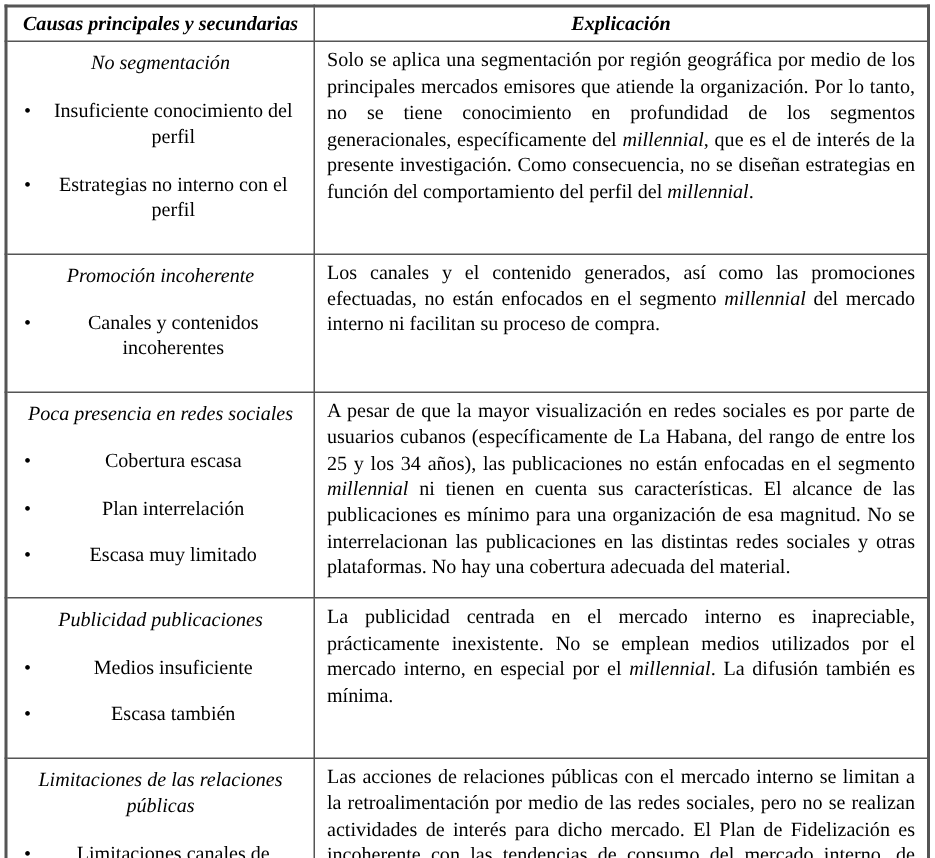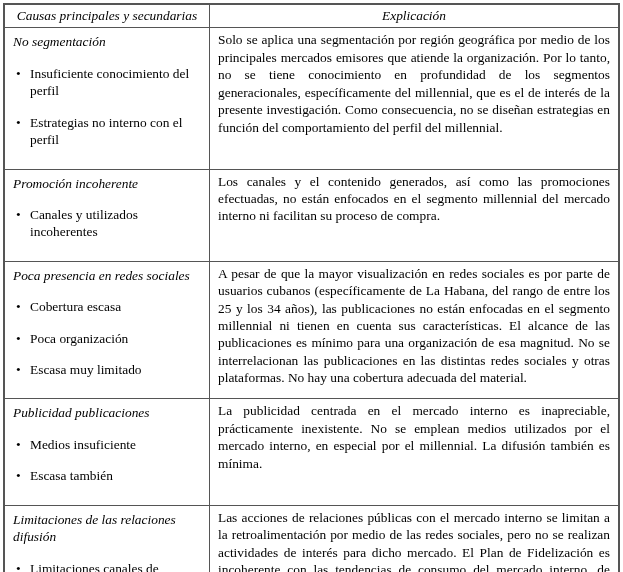--- a/index.html
+++ b/index.html
@@ -35,7 +35,7 @@
   }
   th {
     font-style: italic;
-    font-weight: normal;
+    font-weight: bold;
     text-align: center;
     padding: 2px 4px 3px 4px;
   }

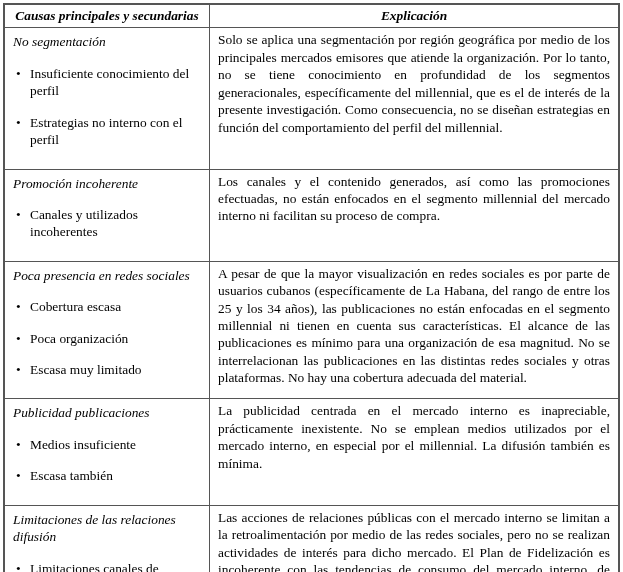--- a/index.html
+++ b/index.html
@@ -32,6 +32,7 @@
     line-height: 1.3;
     padding: 3px 8px 6px 8px;
     overflow: hidden;
+    text-align: center;
   }
   th {
     font-style: italic;

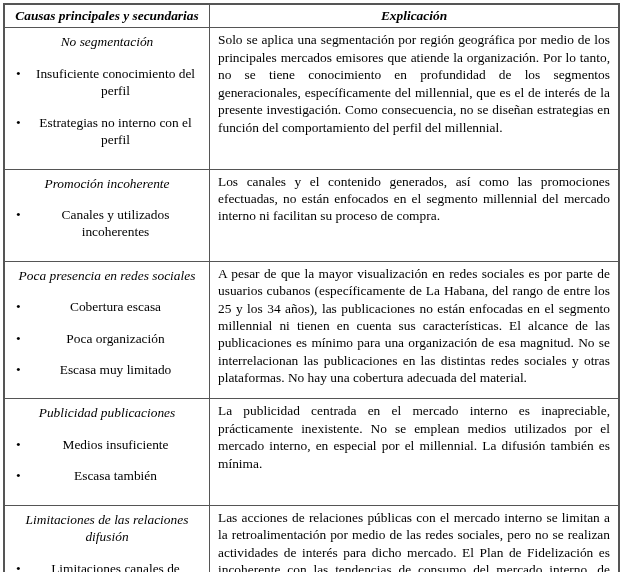--- a/index.html
+++ b/index.html
@@ -69,6 +69,7 @@
     top: 0;
   }
   .ital {
+    font-style: italic;
   }
 </style>
 </head>

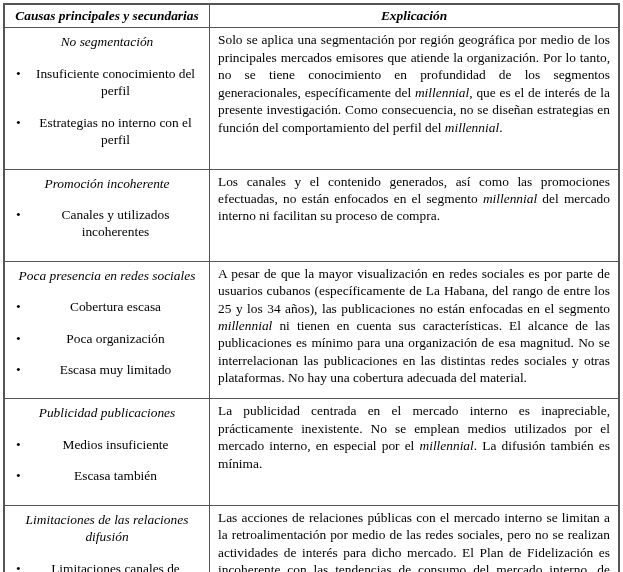--- a/index.html
+++ b/index.html
@@ -99,7 +99,7 @@
     <td class="cause">
       <div class="cause-title">Promoción incoherente</div>
       <ul class="bullets">
-              <li>Canales y utilizados incoherentes</li>
+              <li>Canales y contenidos incoherentes</li>
             </ul>
     </td>
     <td class="expl"><span>Los canales y el contenido generados, así como las promociones efectuadas, no están enfocados en el segmento </span><span class="ital">millennial</span><span> del mercado interno ni facilitan su proceso de compra.</span></td>

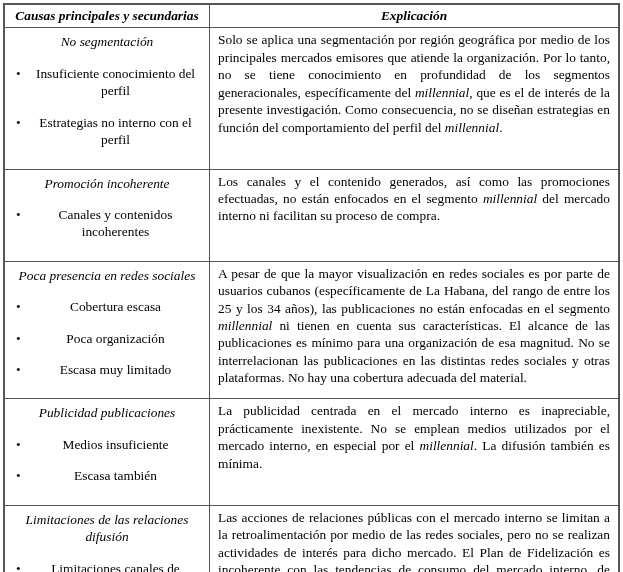--- a/index.html
+++ b/index.html
@@ -110,7 +110,7 @@
       <div class="cause-title">Poca presencia en redes sociales</div>
       <ul class="bullets">
               <li>Cobertura escasa</li>
-              <li>Poca organización</li>
+              <li>Plan interrelación</li>
               <li>Escasa muy limitado</li>
             </ul>
     </td>

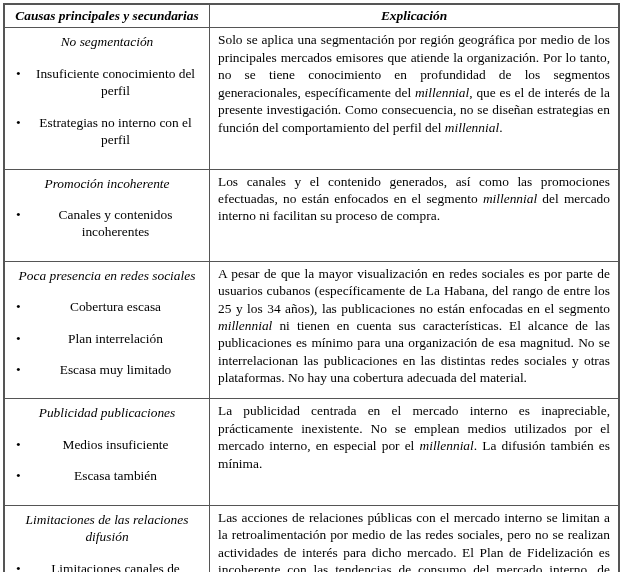--- a/index.html
+++ b/index.html
@@ -130,7 +130,7 @@
 
   <tr>
     <td class="cause">
-      <div class="cause-title">Limitaciones de las relaciones difusión</div>
+      <div class="cause-title">Limitaciones de las relaciones públicas</div>
       <ul class="bullets">
               <li>Limitaciones canales de retroalimentación</li>
               <li>Actividades insuficientes</li>

